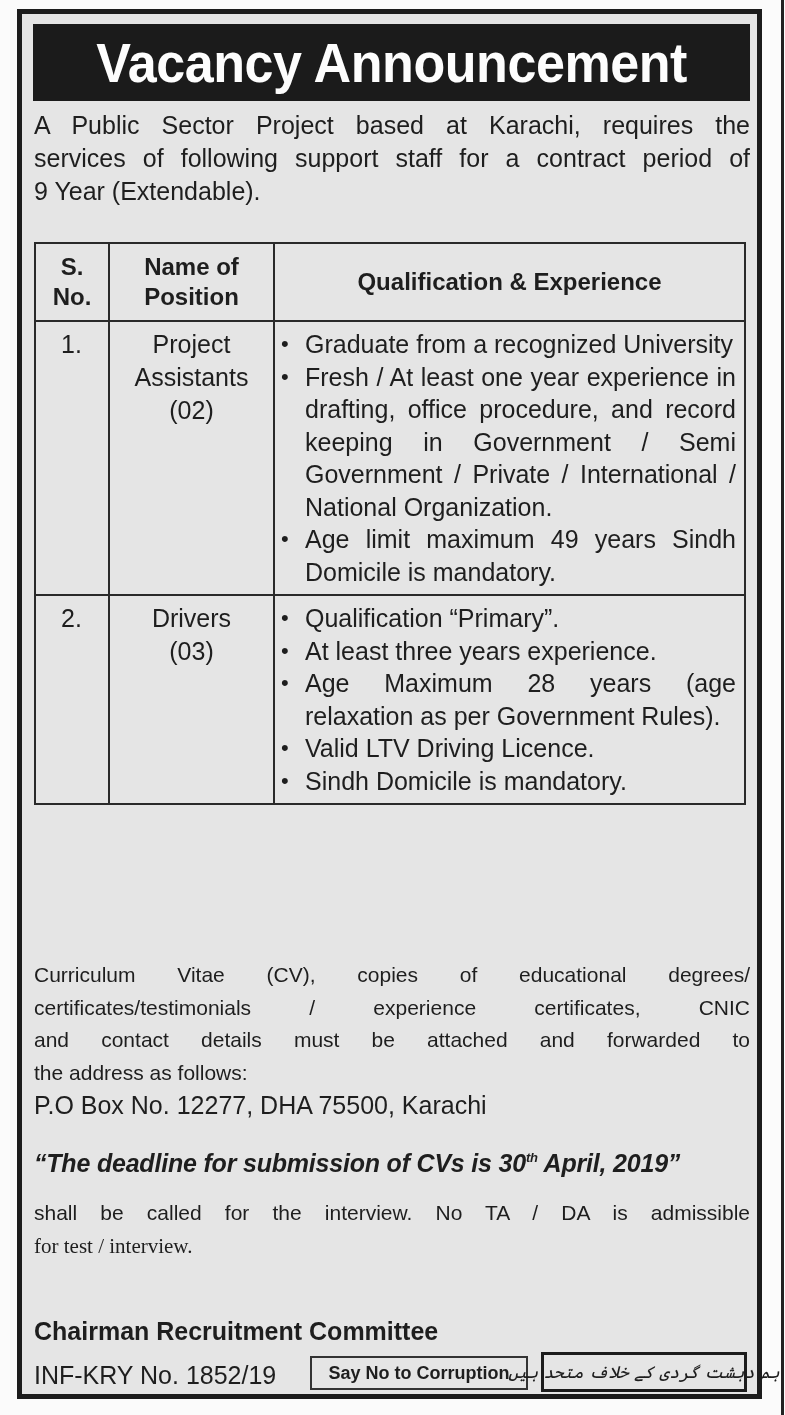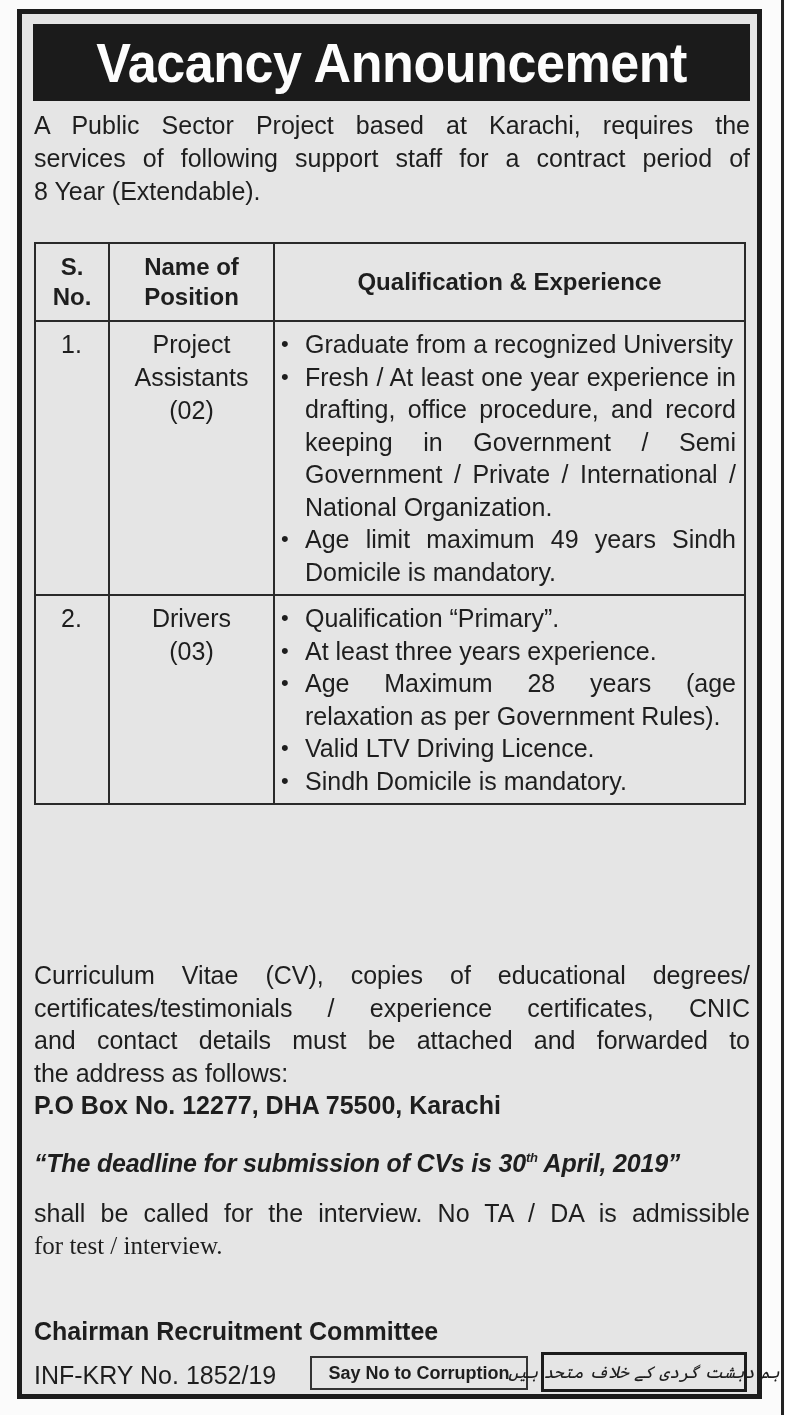--- a/index.html
+++ b/index.html
@@ -85,7 +85,7 @@
   <div class="intro">
     <span class="l">A Public Sector Project based at Karachi, requires the</span>
     <span class="l">services of following support staff for a contract period of</span>
-    <span class="l last">8 Year (Extendable).</span>
+    <span class="l last">9 Year (Extendable).</span>
   </div>
 
   <table class="vac">

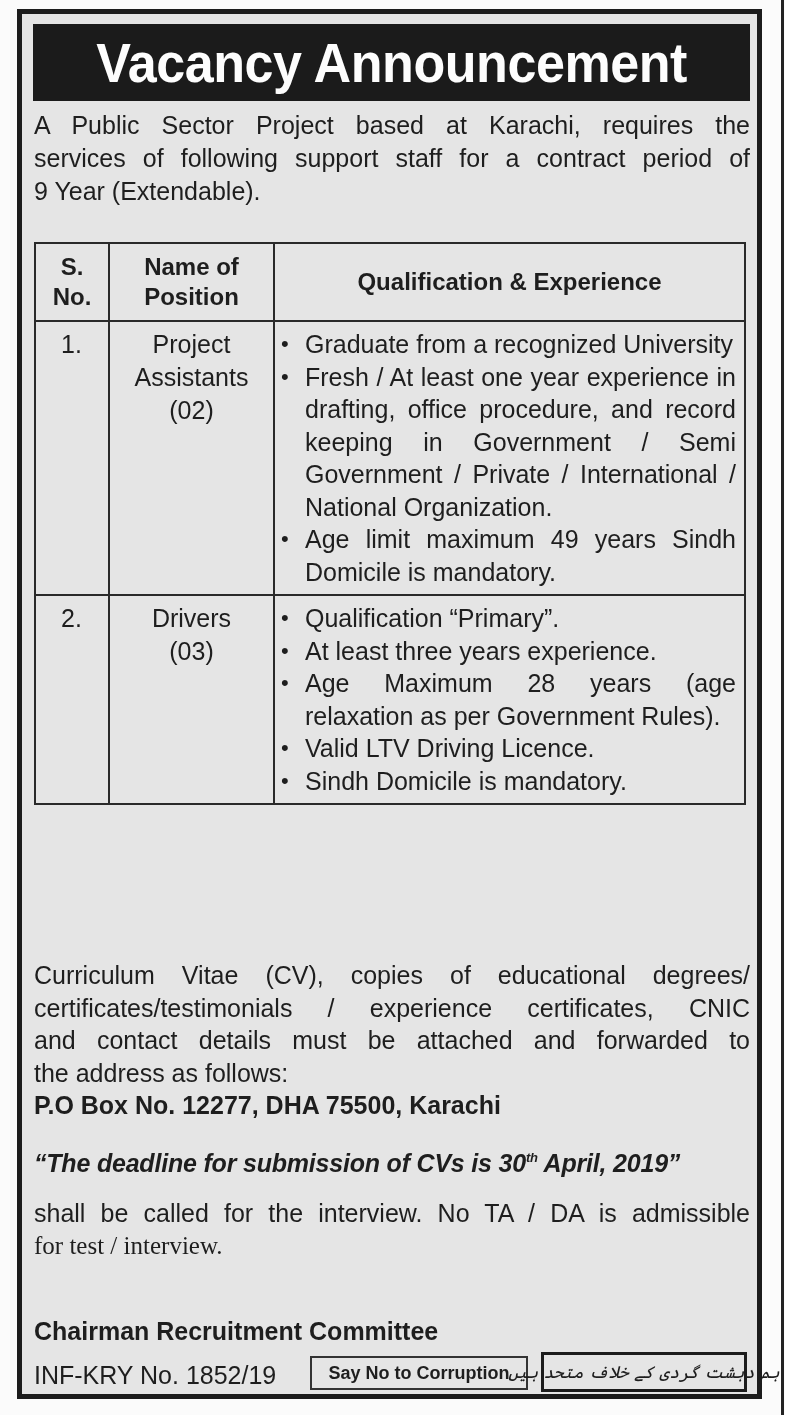--- a/index.html
+++ b/index.html
@@ -46,7 +46,7 @@
   }
   .pre { white-space: pre-line; }
   .block {
-    position: absolute; left: 12px; width: 716px; font-size: 25px; line-height: 32.5px;
+    position: absolute; left: 12px; width: 716px; font-size: 21px; line-height: 32.5px;
   }
   .cv-text { top: 945px; }
   .cv-text .l { display: block; white-space: nowrap; text-align: justify; text-align-last: justify; }

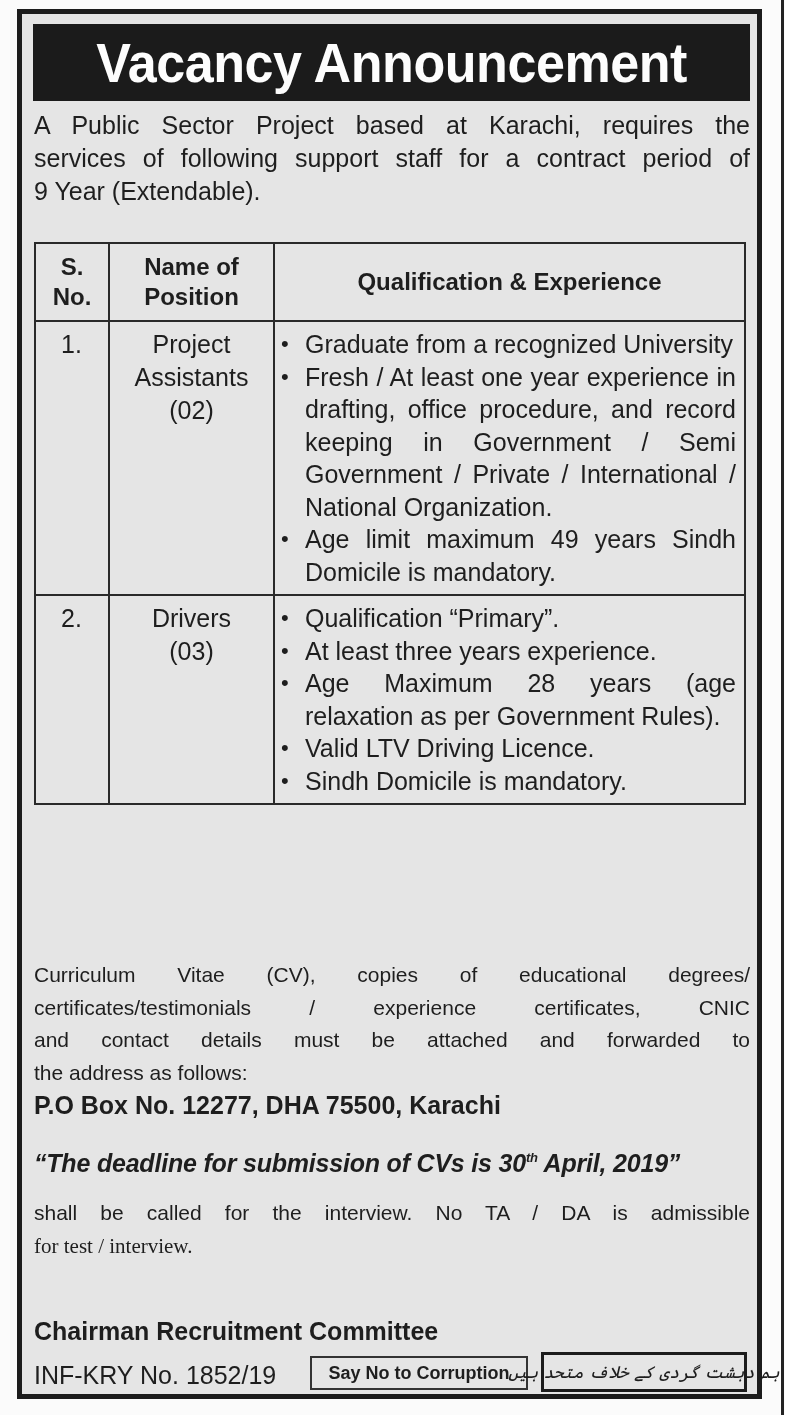--- a/index.html
+++ b/index.html
@@ -51,7 +51,7 @@
   .cv-text { top: 945px; }
   .cv-text .l { display: block; white-space: nowrap; text-align: justify; text-align-last: justify; }
   .cv-text .l.last { text-align-last: left; }
-  .address { top: 1075px; font-weight: bold; font-size: 25px; }
+  .address { top: 1075px; font-weight: normal; font-size: 25px; }
   .deadline { top: 1128px; font-weight: bold; font-style: italic; font-size: 25px; white-space: nowrap; letter-spacing: -0.2px; }
   .deadline sup { font-size: 13px; vertical-align: 10px; }
   .after { top: 1183px; }

